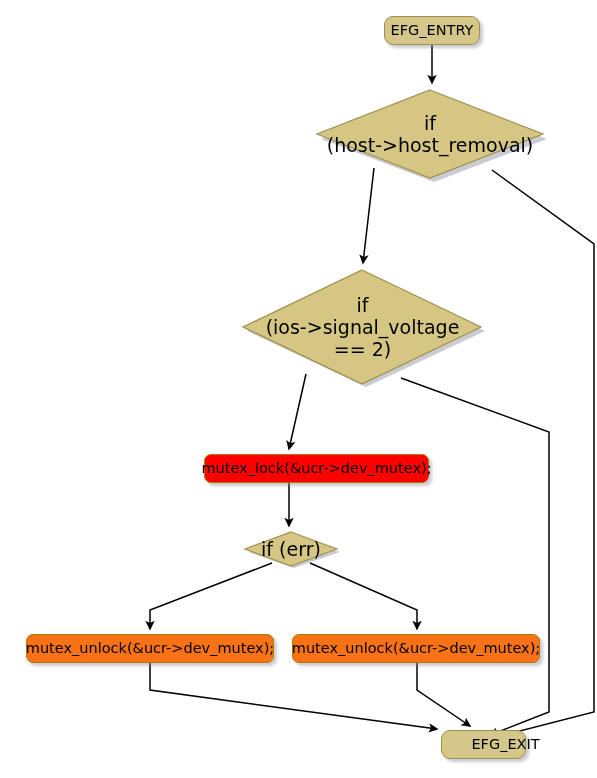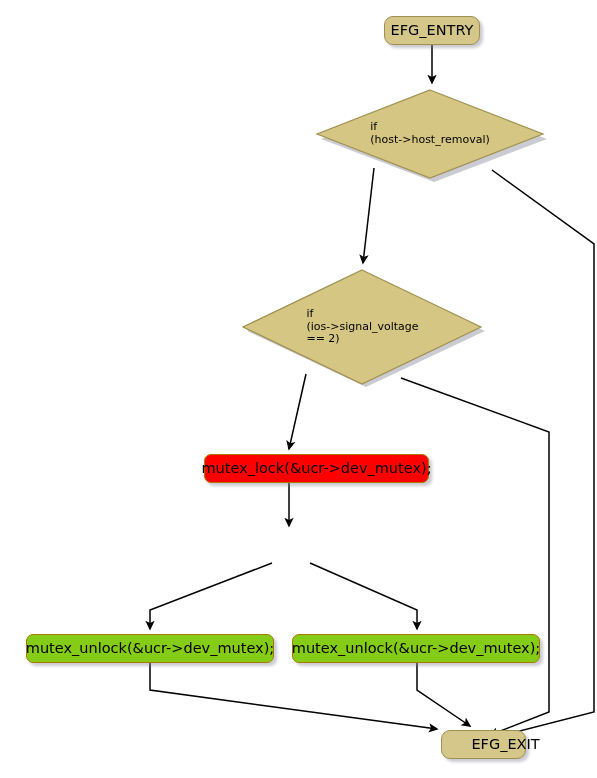--- a/index.html
+++ b/index.html
@@ -81,8 +81,9 @@
     display: flex;
     align-items: center;
     justify-content: center;
+    text-align: center;
     white-space: pre;
-    font-size: 11px;
+    font-size: 19px;
     line-height: 1.17;
     color: #000000;
     pointer-events: none;

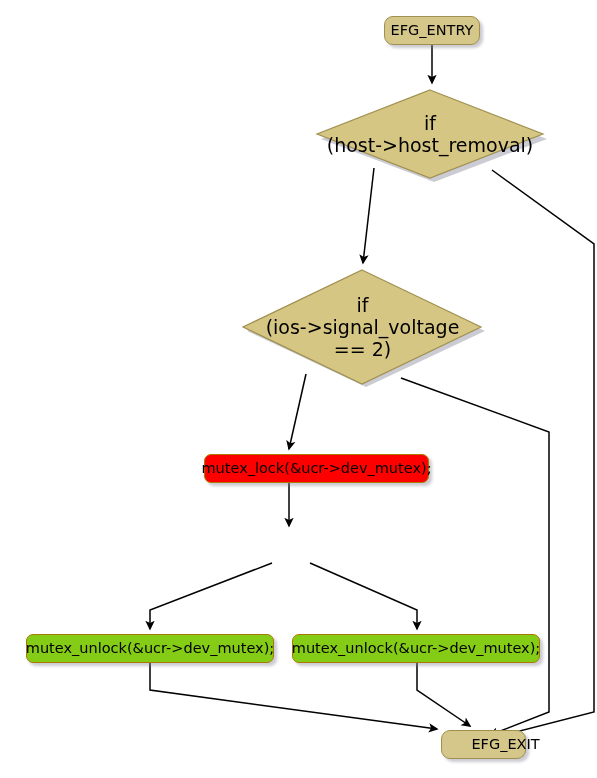--- a/index.html
+++ b/index.html
@@ -149,6 +149,13 @@
     <span>mutex_lock(&amp;ucr-&gt;dev_mutex);</span>
   </div>
 
+  <div class="diamond" style="left:231px; top:531px; width:96px; height:37px;">
+    <svg width="96" height="37" viewBox="0 0 96 37">
+      <polygon points="48,2 94,18 48,34 2,18" fill="#8c8ca0" opacity="0.45" transform="translate(3,3)"></polygon>
+      <polygon points="48,1 94,18 48,35 2,18" fill="#d5c683" stroke="#a09050" stroke-width="1.2"></polygon>
+    </svg>
+    <div class="dlabel">if (err)</div>
+  </div>
 
   <div class="node action green" style="left:14px; top:634px; width:248px; height:29px;">
     <span>mutex_unlock(&amp;ucr-&gt;dev_mutex);</span>

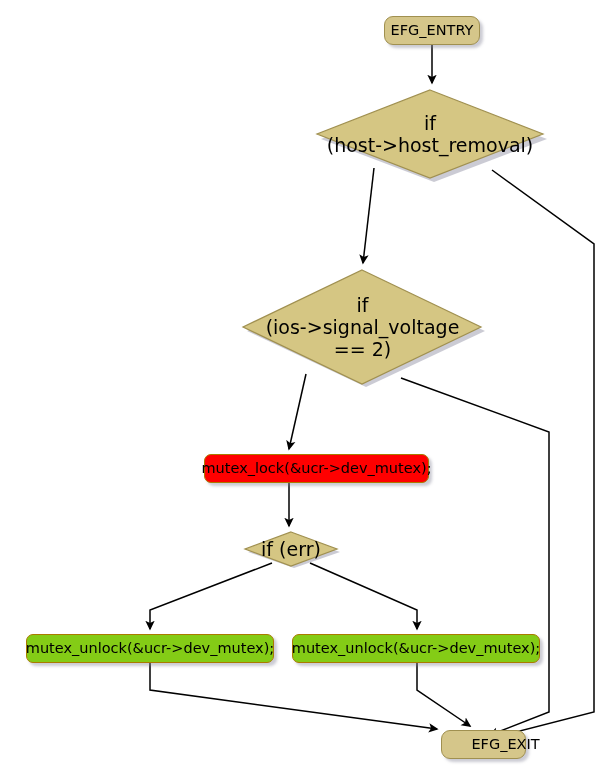--- a/index.html
+++ b/index.html
@@ -59,7 +59,7 @@
     margin-left: 28px;
   }
   .action.green {
-    background: #84cc16;
+    background: #f97316;
     border: 1.5px solid #aa7a00;
   }
   

